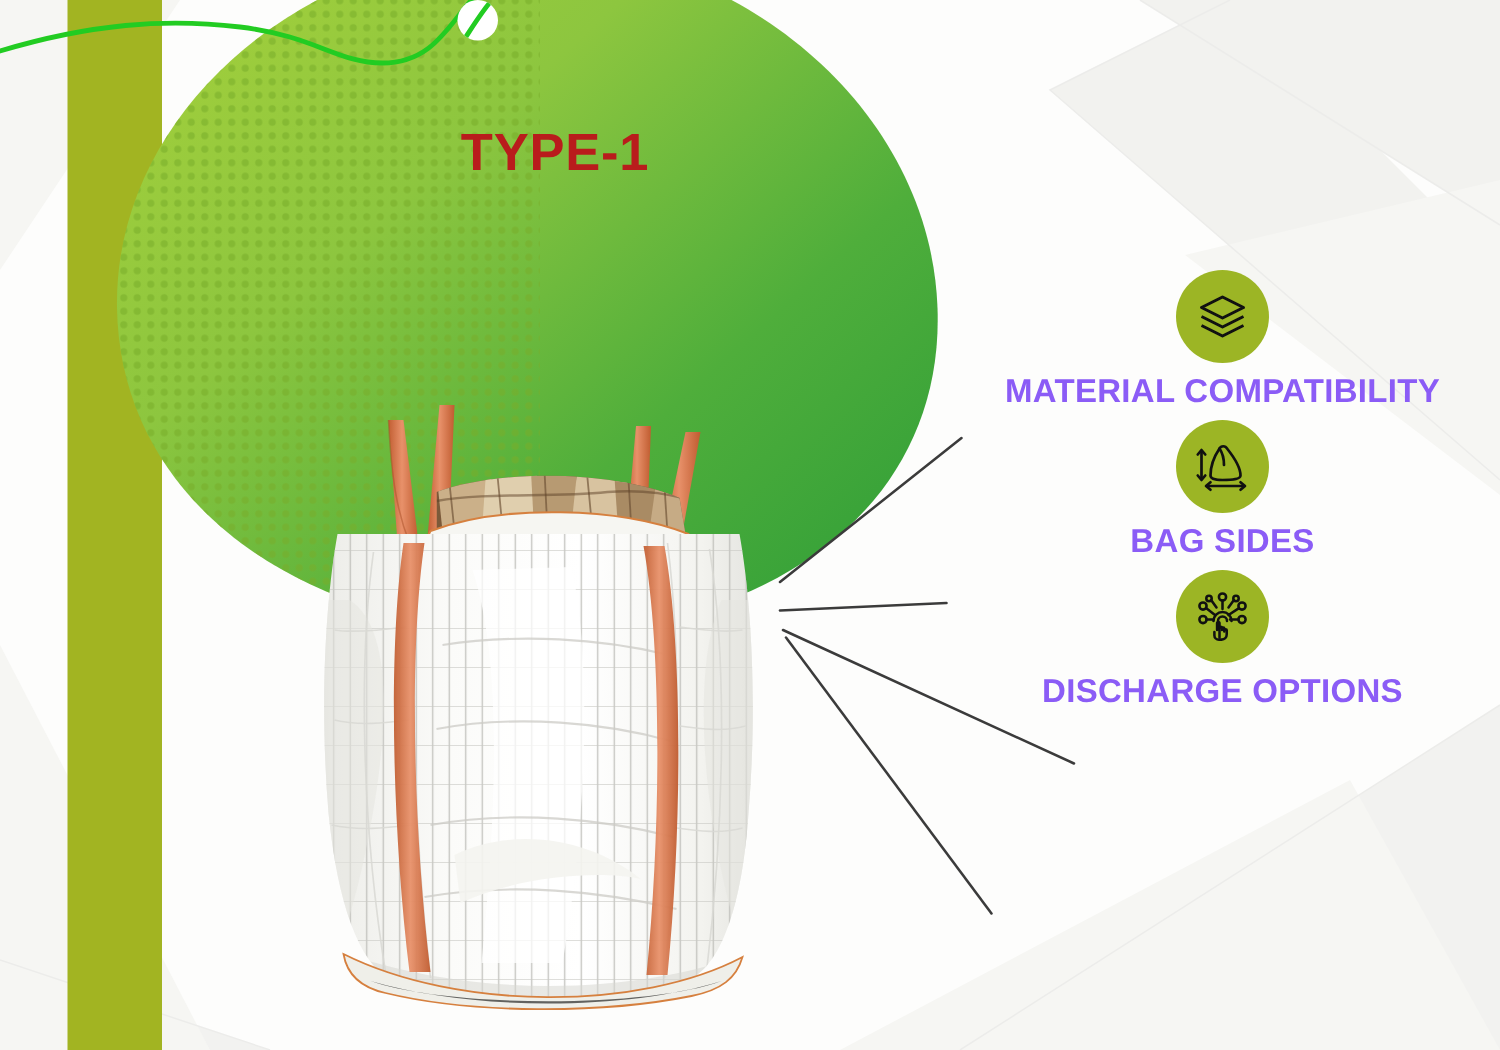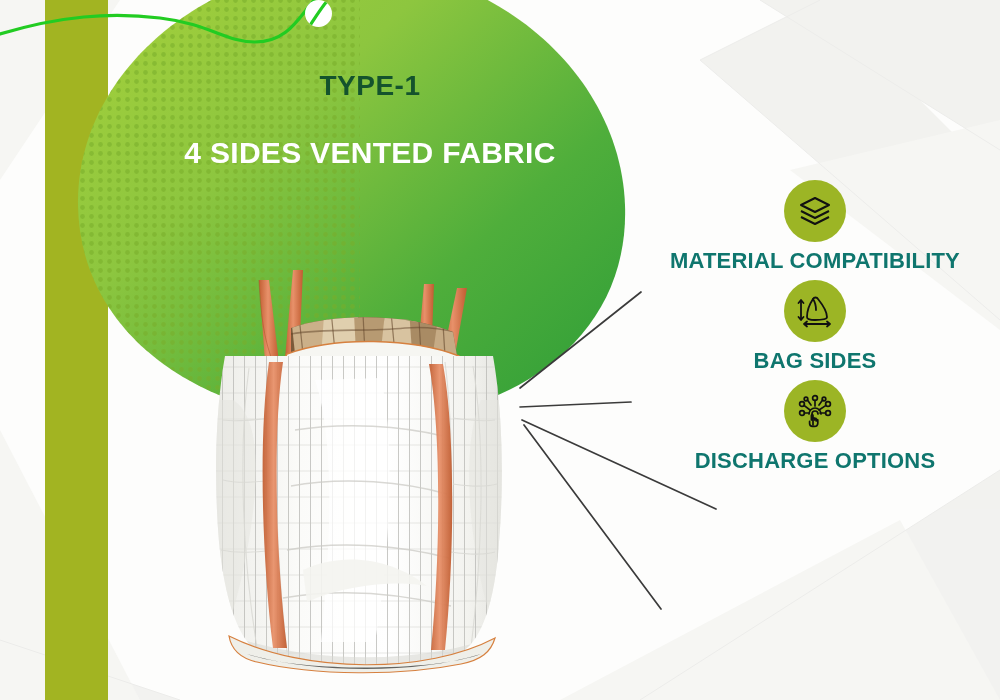--- a/index.html
+++ b/index.html
@@ -36,8 +36,8 @@
   
   .headline{position:absolute;left:110px;top:72px;width:520px;text-align:center;}
   .t1{
-    color:#14532d;font-weight:bold;font-size:28px;letter-spacing:.5px;
-    line-height:1;margin:0 0 38px 0;
+    color:#b91c1c;font-weight:bold;font-size:35px;letter-spacing:.5px;
+    line-height:1;margin:12px 0 38px 0;
   }
   .t2{
     color:#ffffff;font-weight:bold;font-size:30px;letter-spacing:.3px;

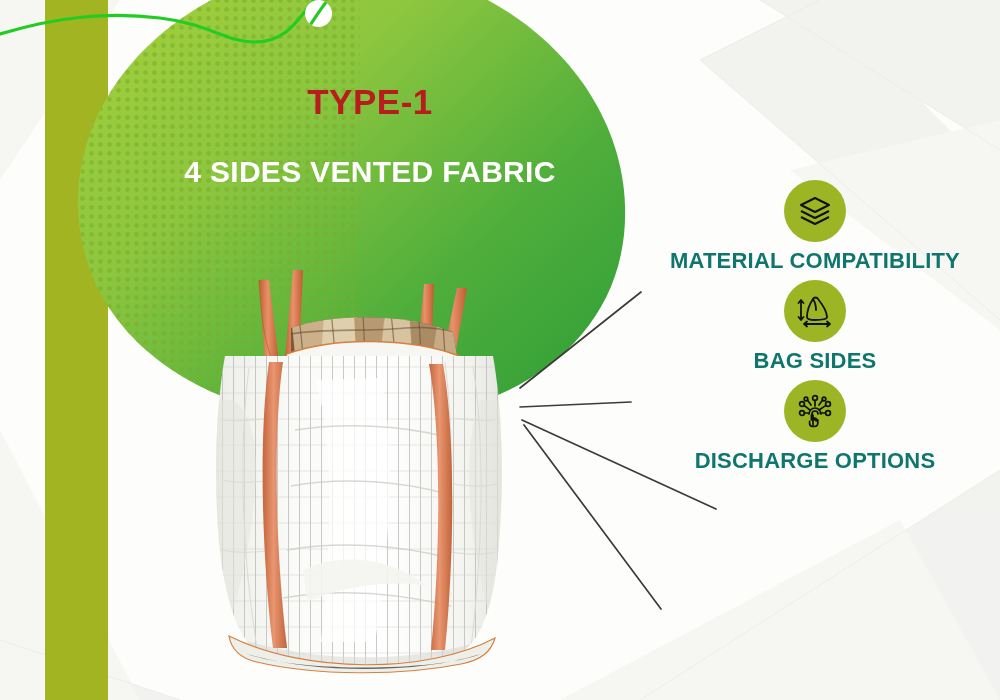--- a/index.html
+++ b/index.html
@@ -141,7 +141,6 @@
 
   <div class="headline">
     <div class="t1">TYPE-1</div>
-    <div class="t2">4 SIDES  VENTED FABRIC</div>
   </div>
 
   <div class="bag">

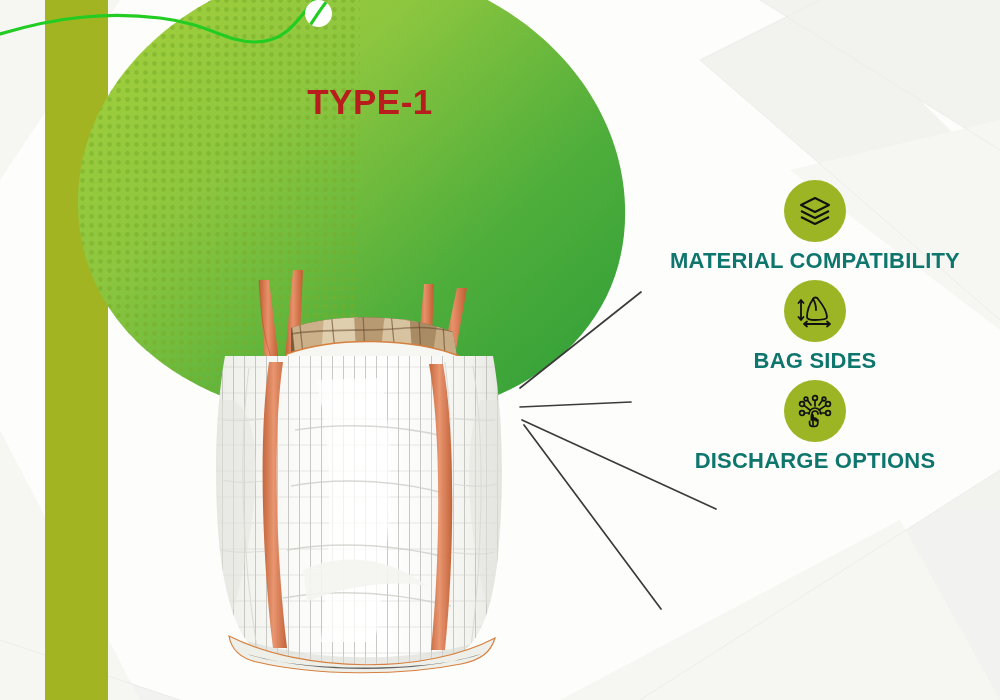--- a/index.html
+++ b/index.html
@@ -60,7 +60,7 @@
   }
   .feat .circle svg{display:block;}
   .feat .lbl{
-    color:#0f766e;font-weight:bold;font-size:22px;letter-spacing:.2px;
+    color:#8b5cf6;font-weight:bold;font-size:22px;letter-spacing:.2px;
     white-space:nowrap;
   }
   .f0{margin-top:0px;}

